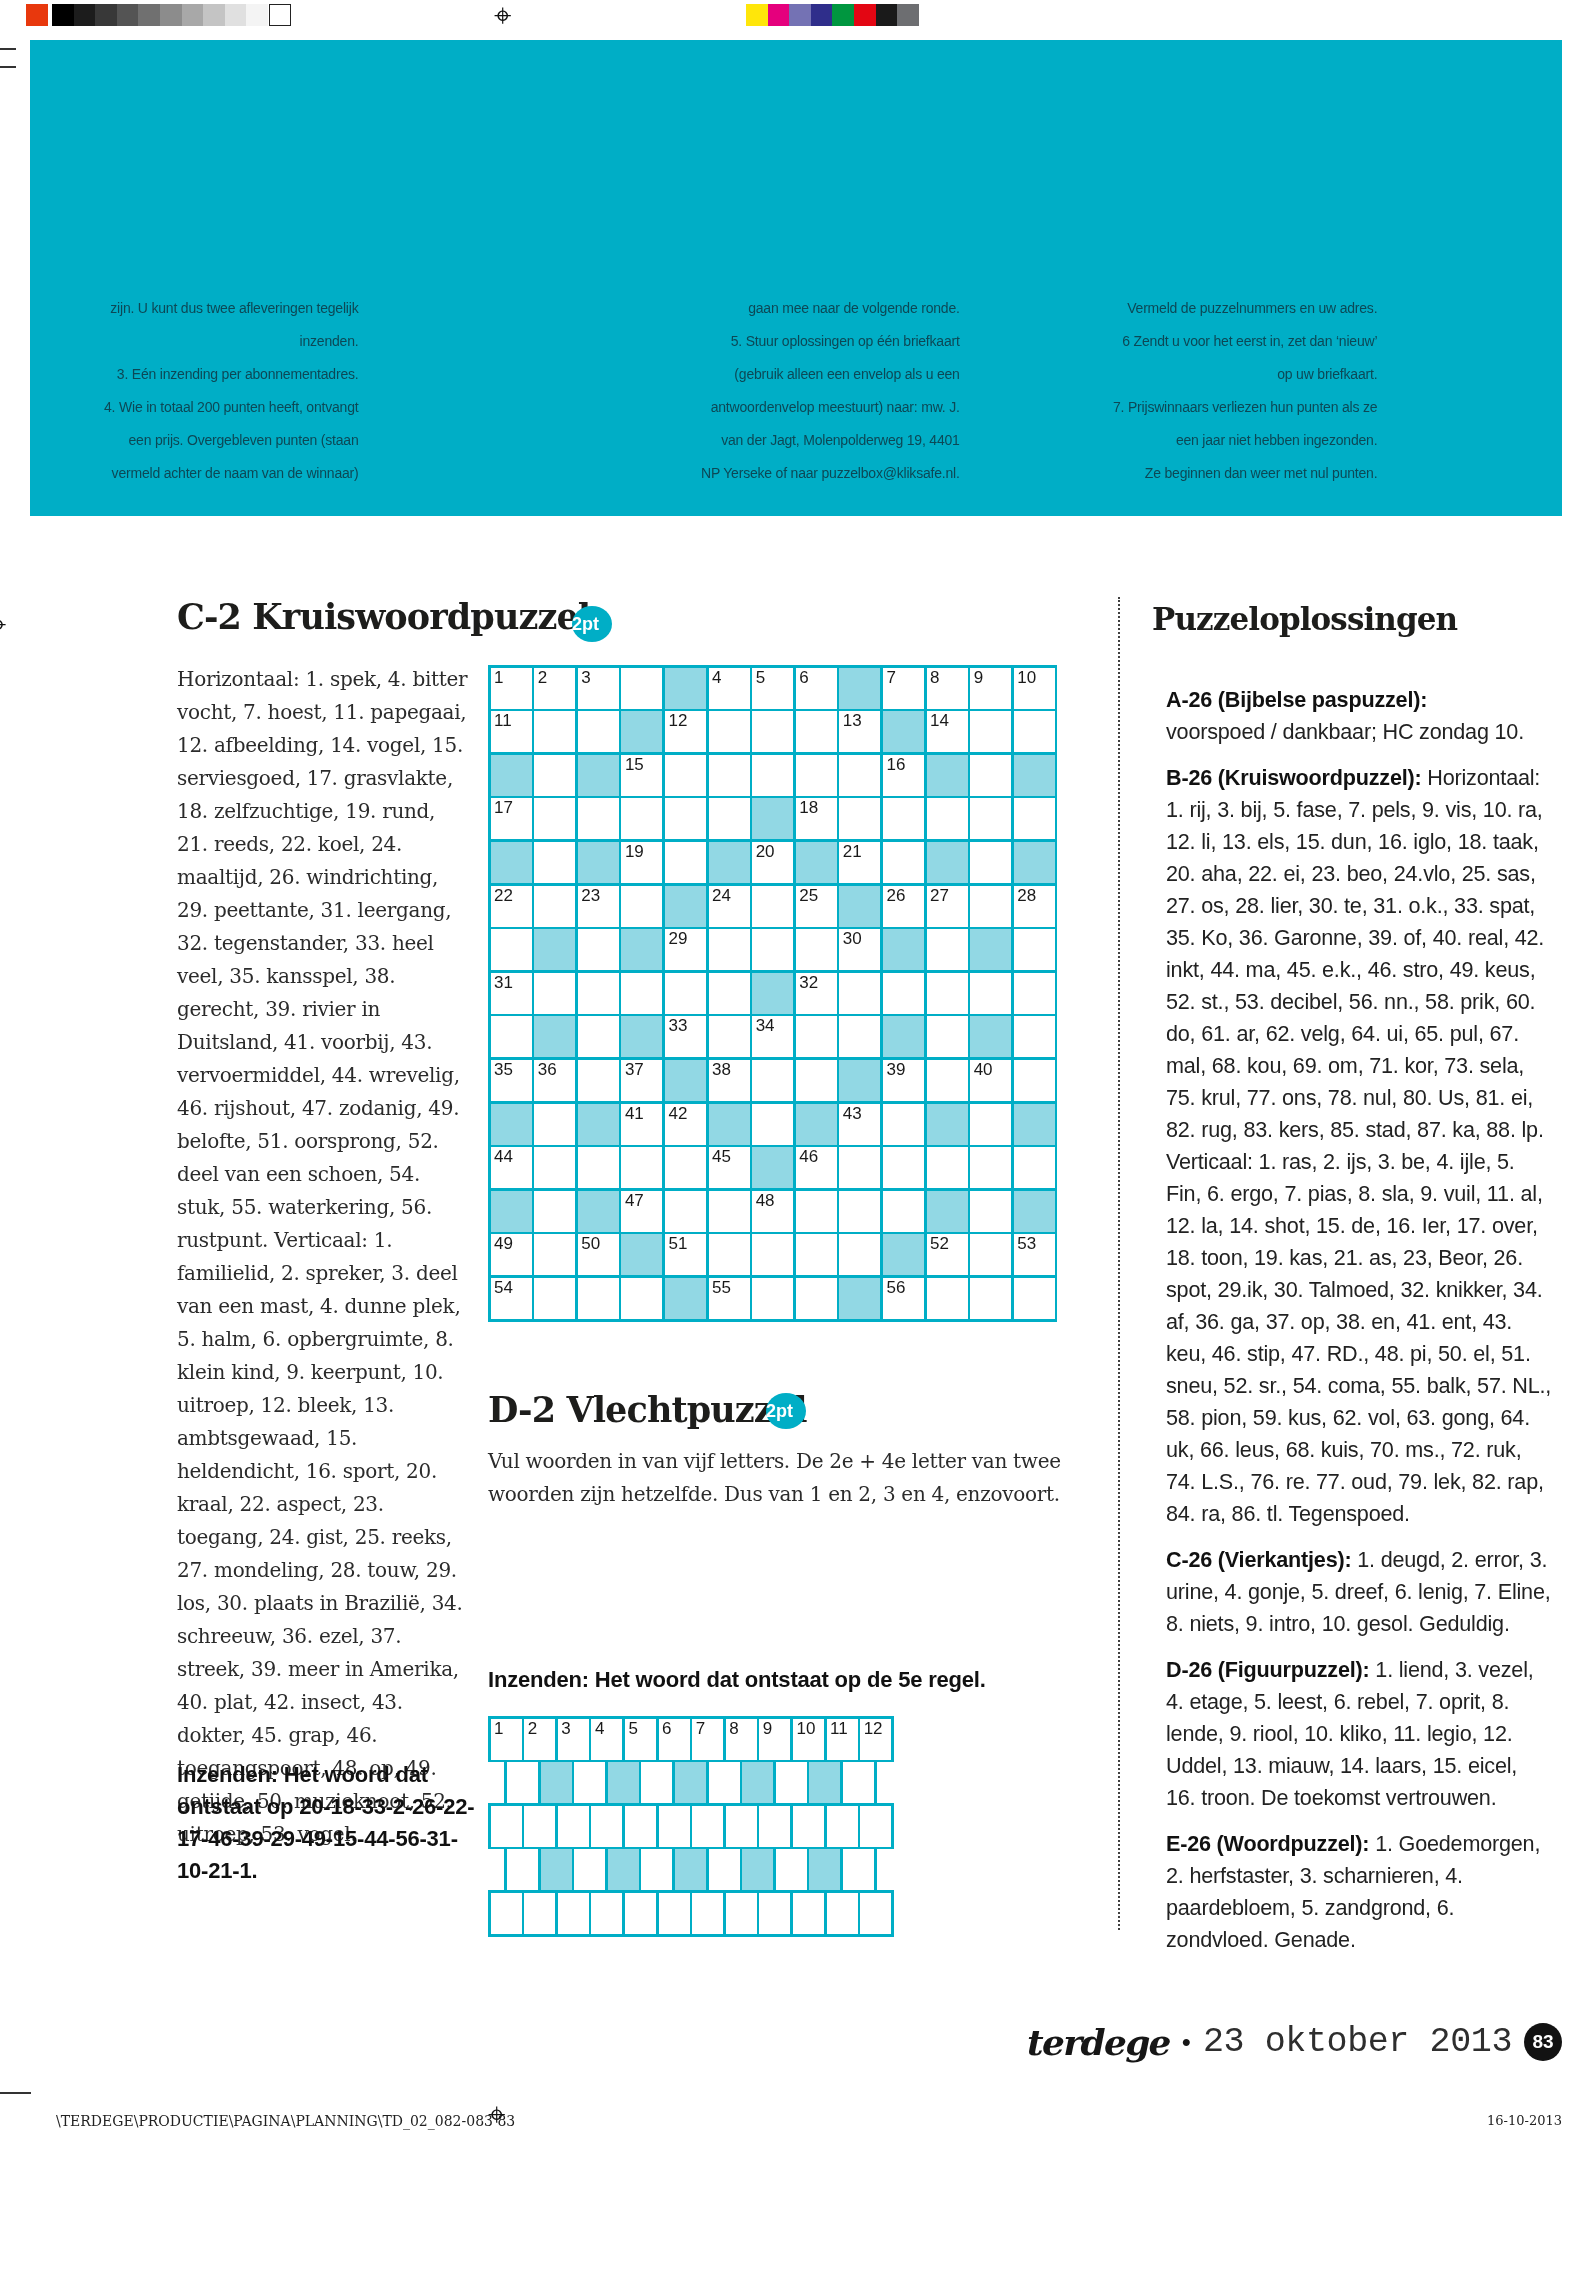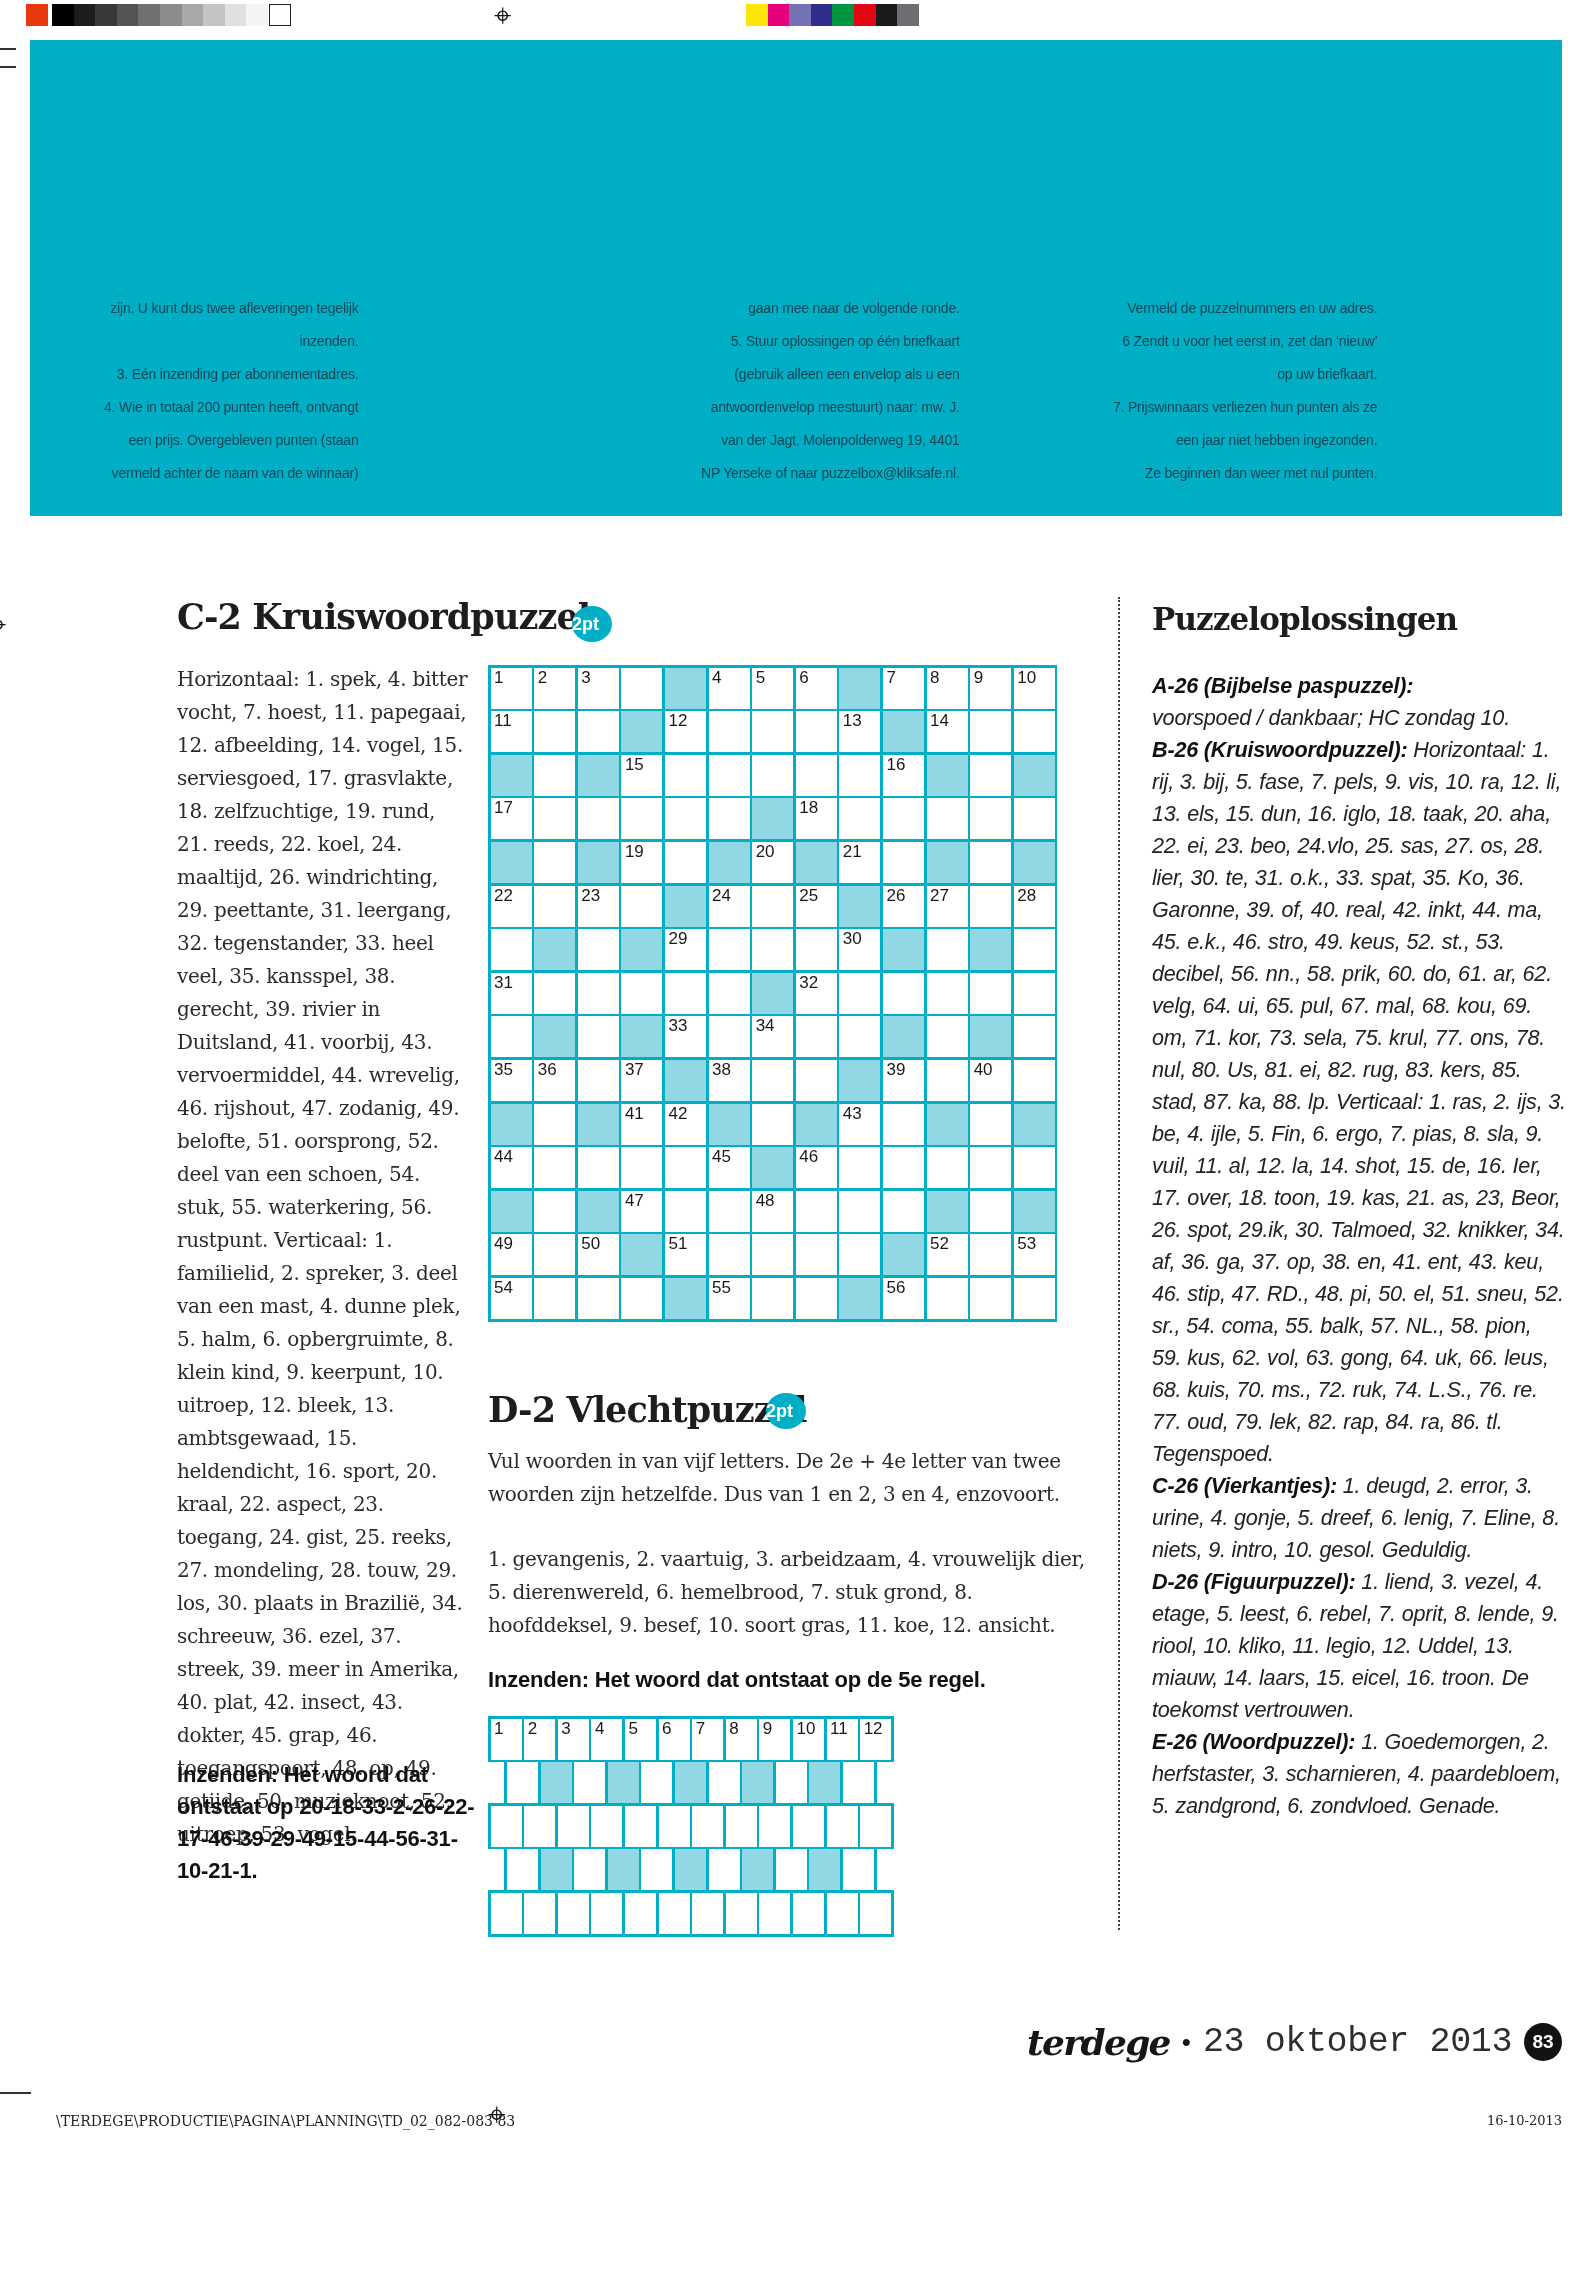--- a/index.html
+++ b/index.html
@@ -49,7 +49,7 @@
   
   .dotted-rule{border-left:2.6px dotted #3f3f3f;}
   .solutions{font-size:21.6px;line-height:32px;color:#222;width:414px;letter-spacing:-0.2px;}
-  .solutions p{margin:0;font-style:italic;}
+  .solutions p{margin:14px;}
   .solutions strong{color:#111;}
   .solutions strong.block{display:block;}
 

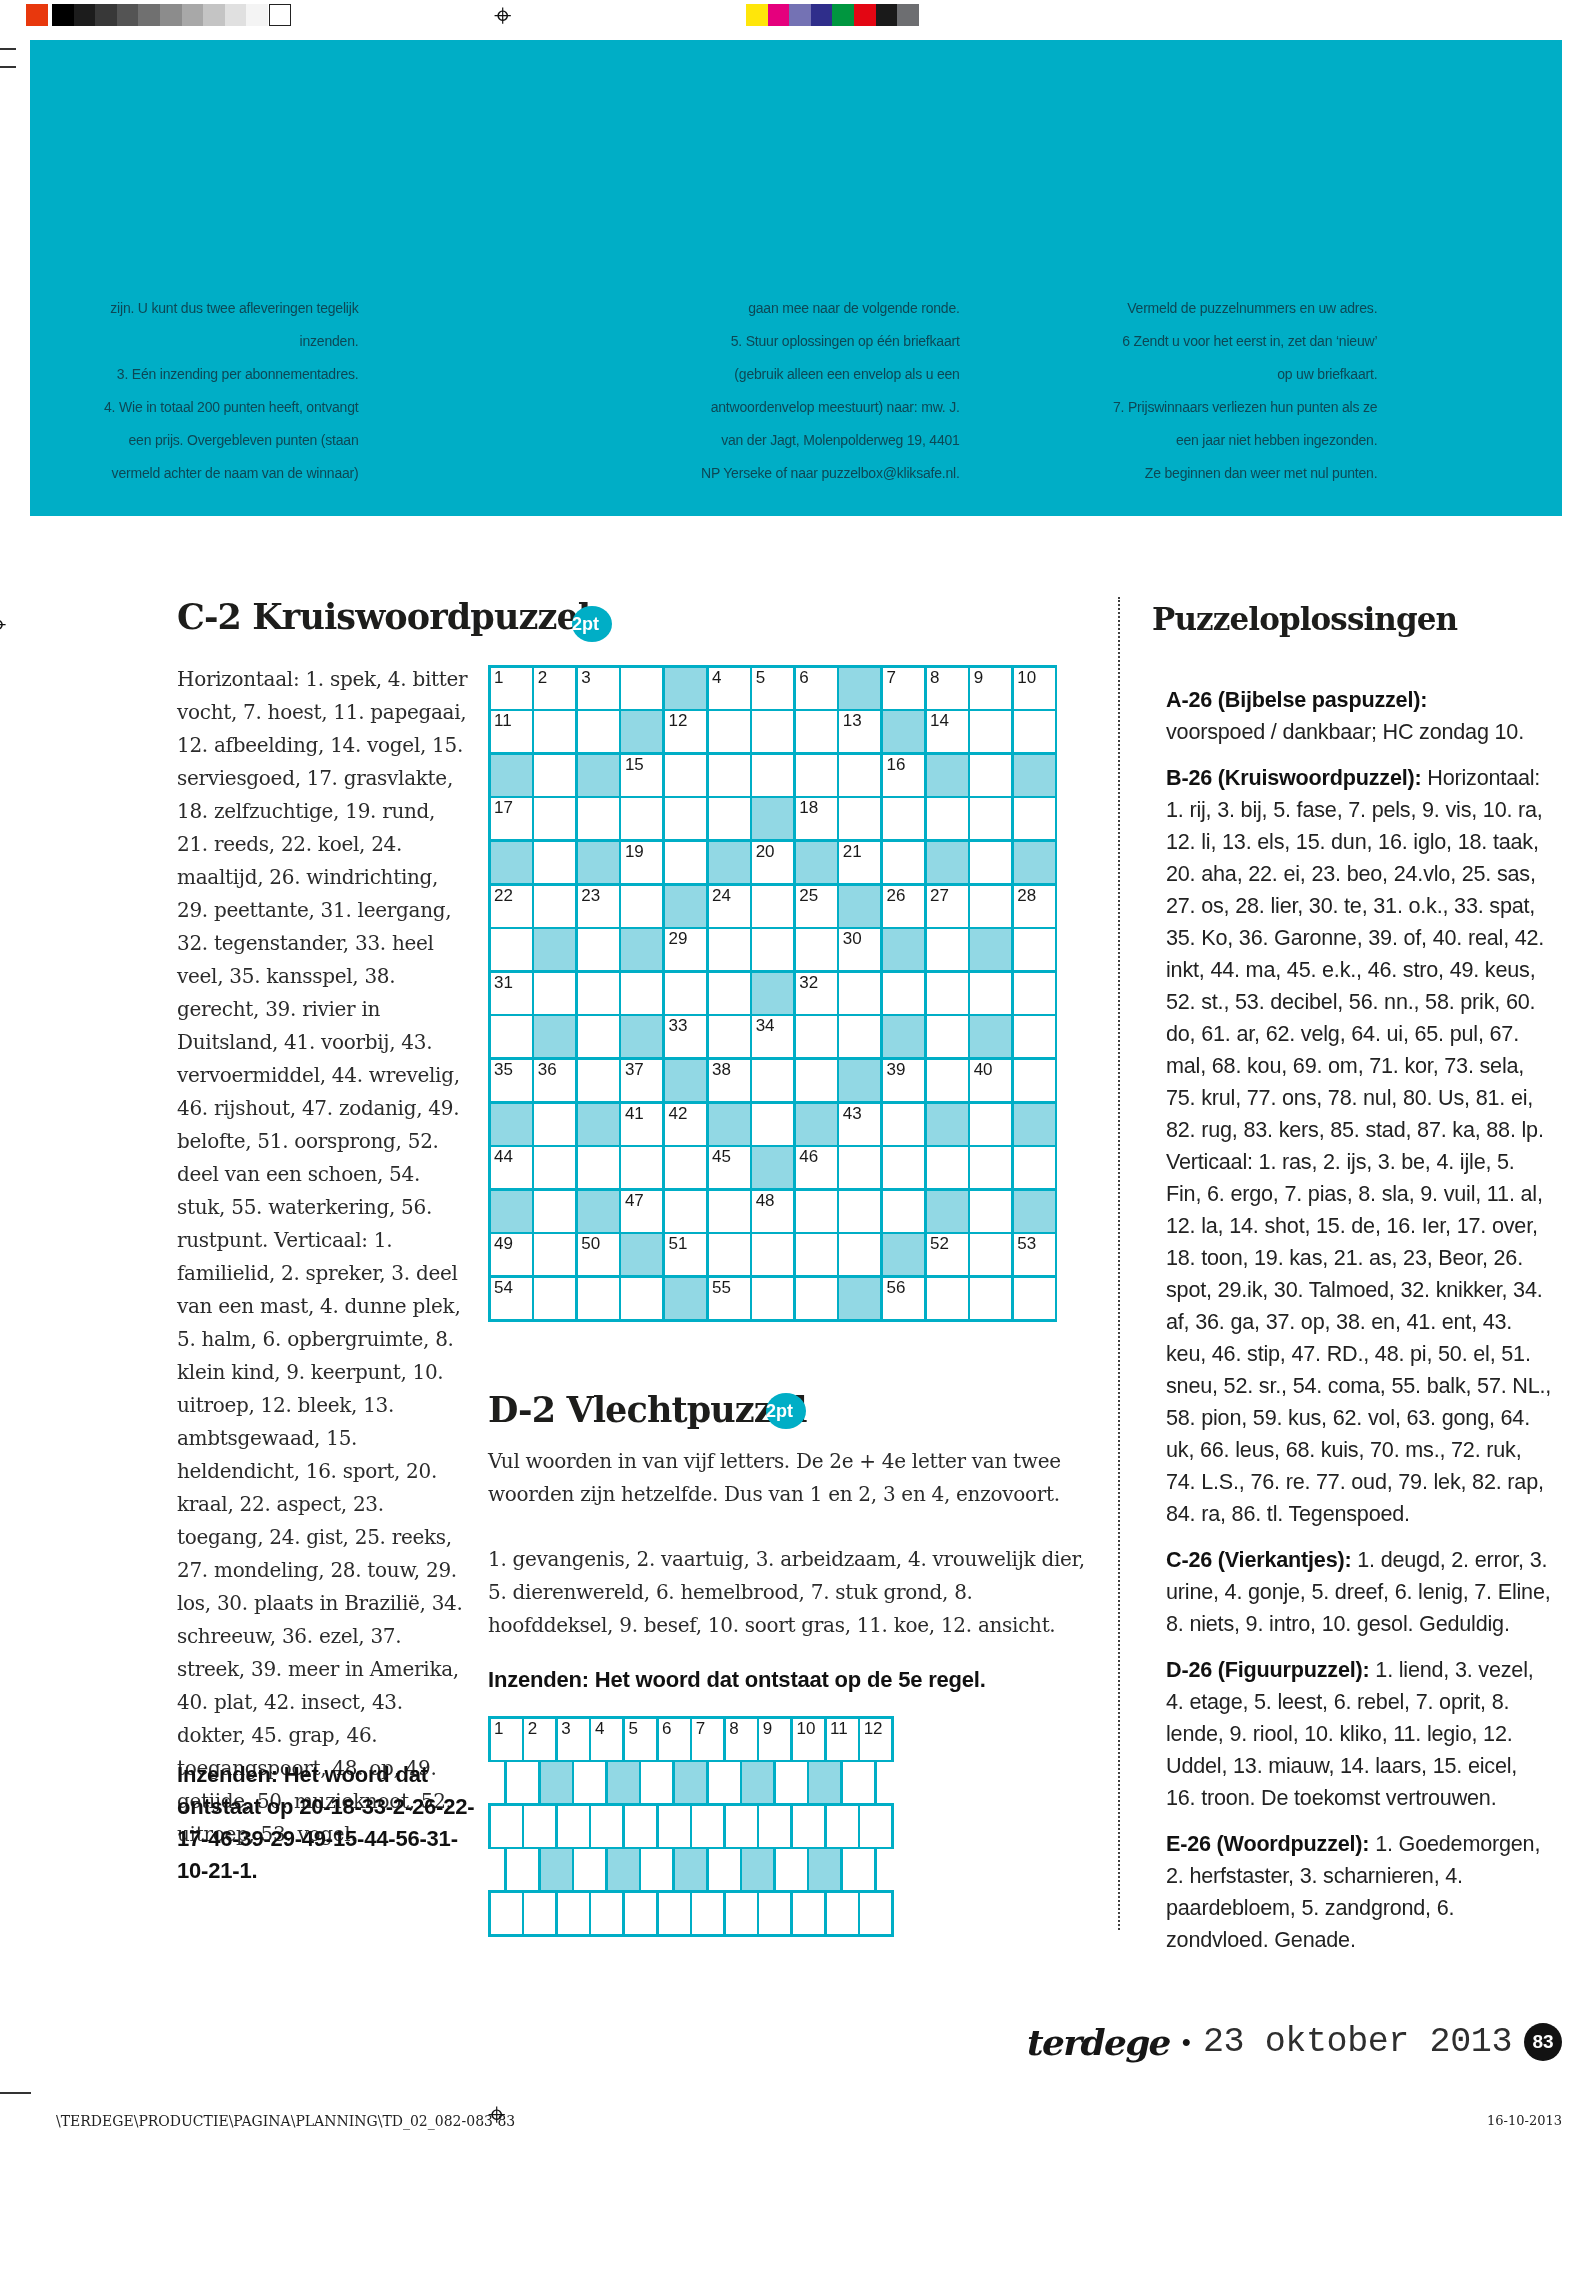--- a/index.html
+++ b/index.html
@@ -445,7 +445,6 @@
   <div class="abs badge" style="left:766px;top:1393px;">2pt</div>
 
   <div class="abs clues" style="left:488px;top:1445px;width:600px;">Vul woorden in van vijf letters. De 2e + 4e letter van twee woorden zijn hetzelfde. Dus van 1 en 2, 3 en 4, enzovoort.</div>
-  <div class="abs clues" style="left:488px;top:1543px;width:608px;">1. gevangenis, 2. vaartuig, 3. arbeidzaam, 4. vrouwelijk dier, 5. dierenwereld, 6. hemelbrood, 7. stuk grond, 8. hoofddeksel, 9. besef, 10. soort gras, 11. koe, 12. ansicht.</div>
   <div class="abs inzenden" style="left:488px;top:1664px;width:604px;">Inzenden: Het woord dat ontstaat op de 5e regel.</div>
 
   <div class="abs" style="left:488px;top:1716px;" id="vlecht-grid">

